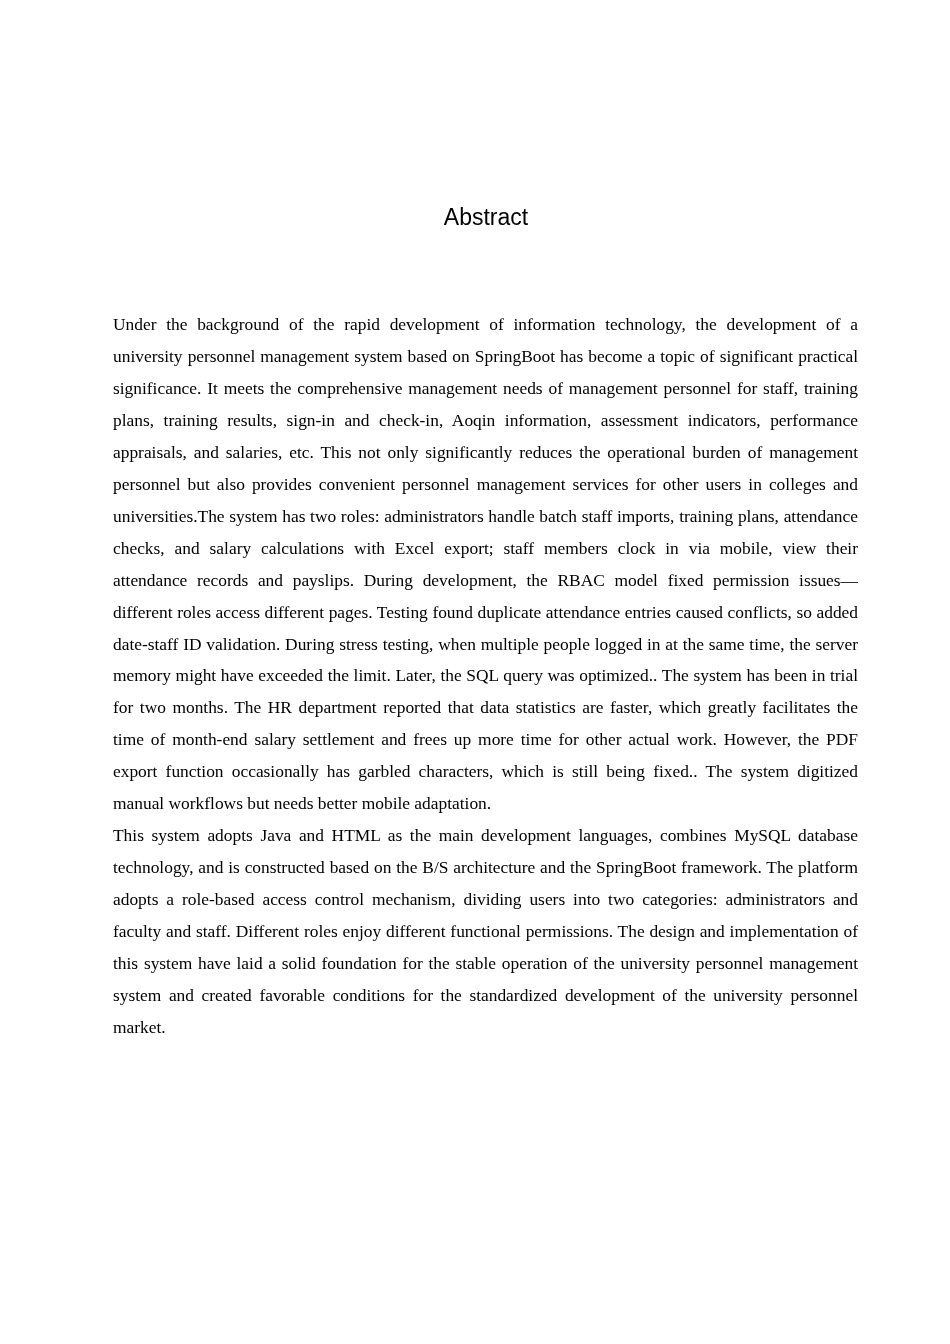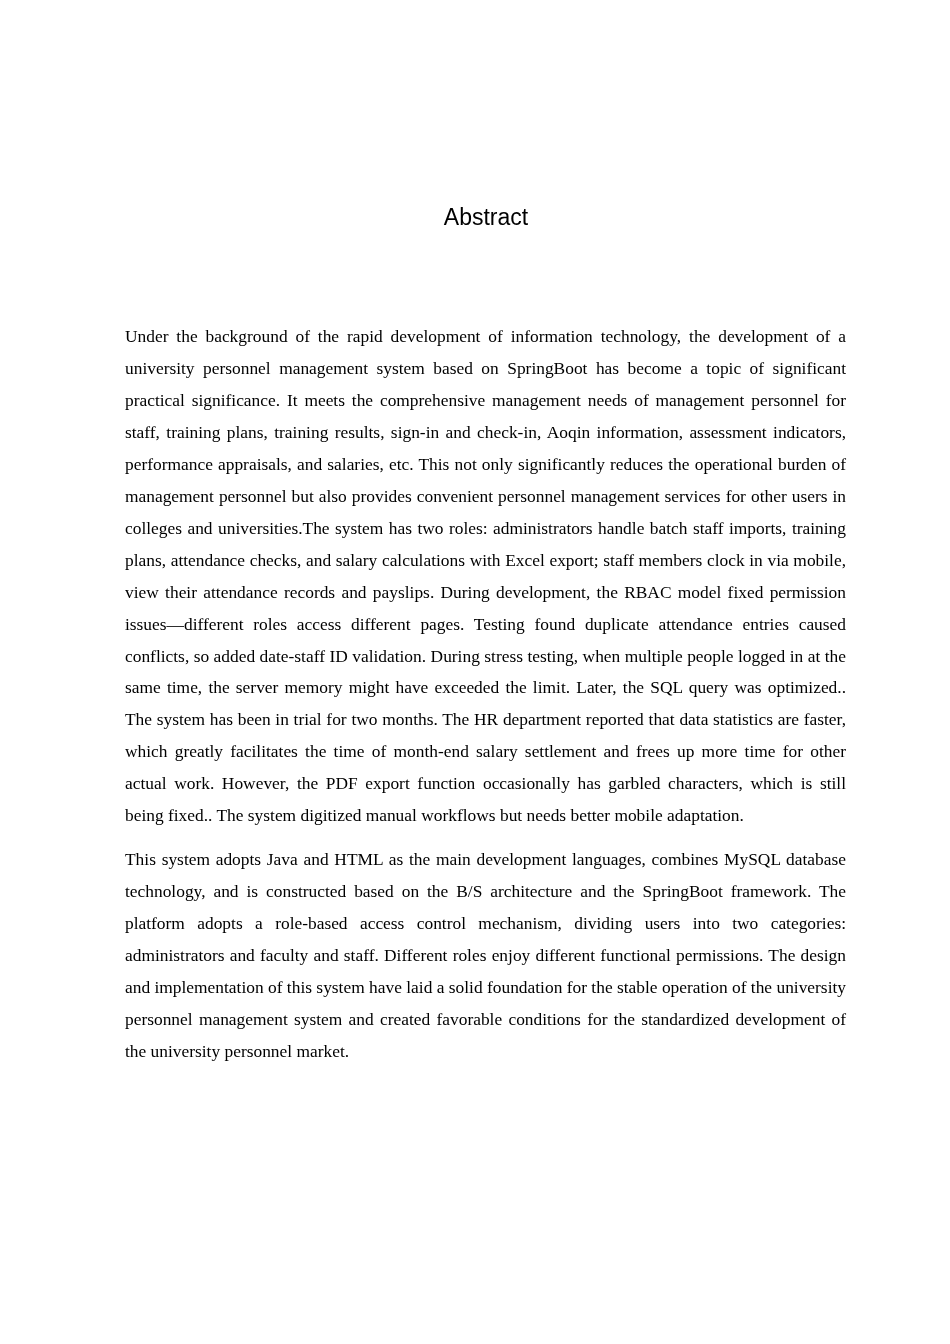--- a/index.html
+++ b/index.html
@@ -44,7 +44,7 @@
       line-height: 31.95px;
     }
     .para {
-      margin: 12px;
+      margin: 0;
       text-align: justify;
       text-justify: inter-word;
     }

